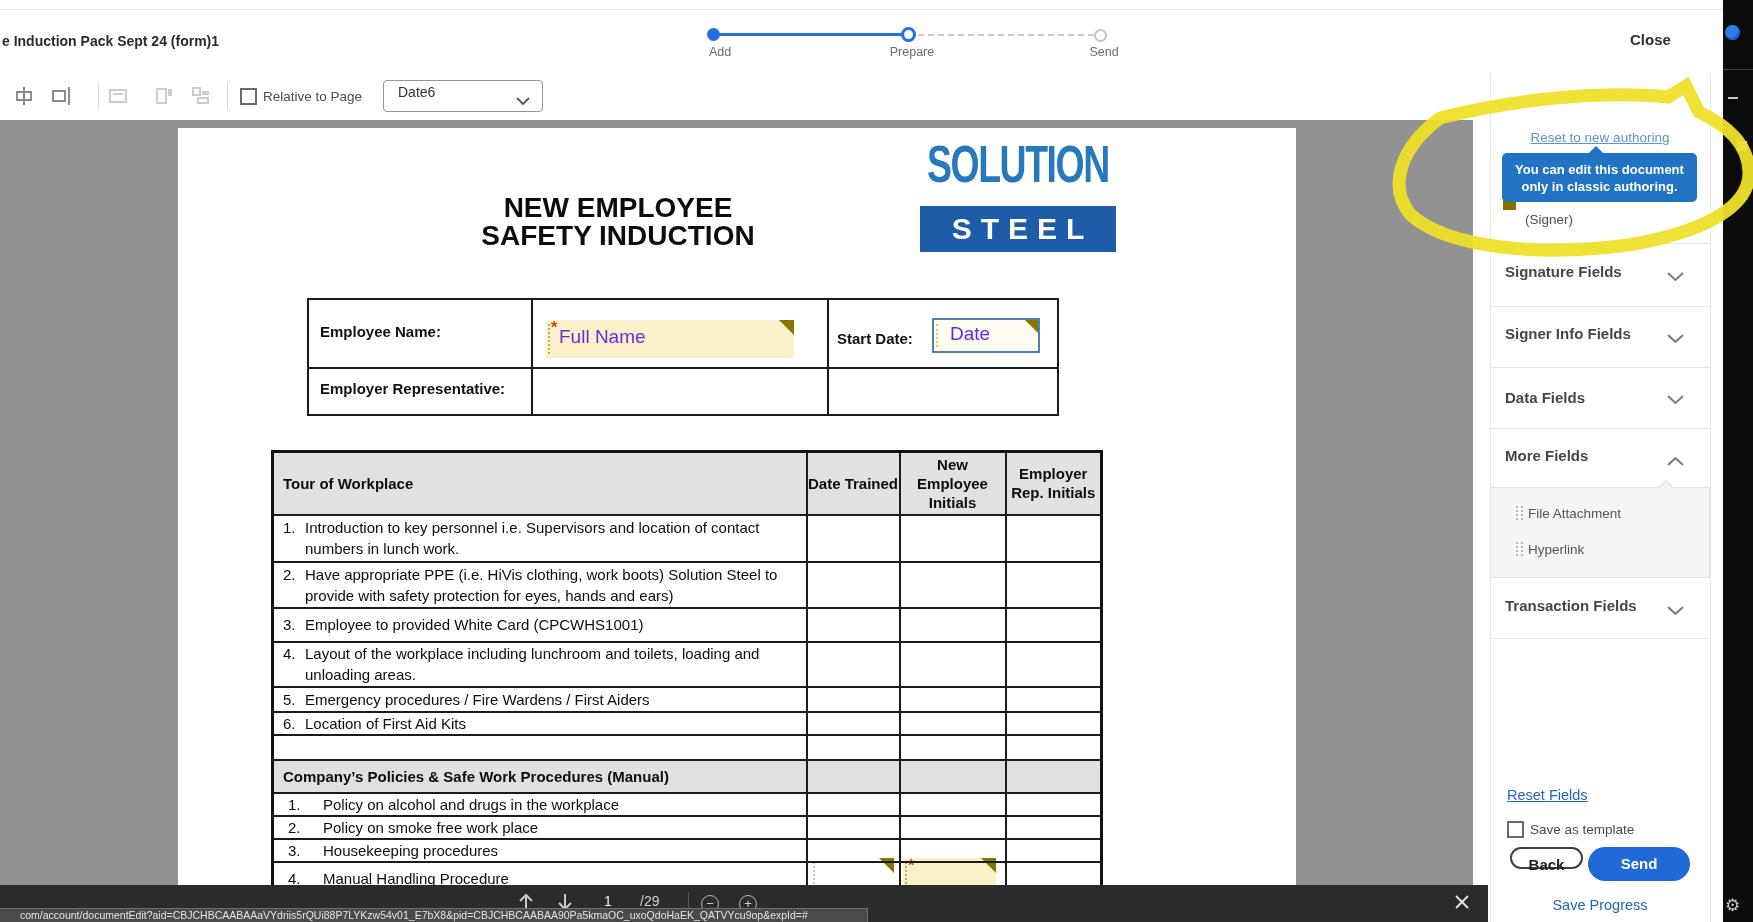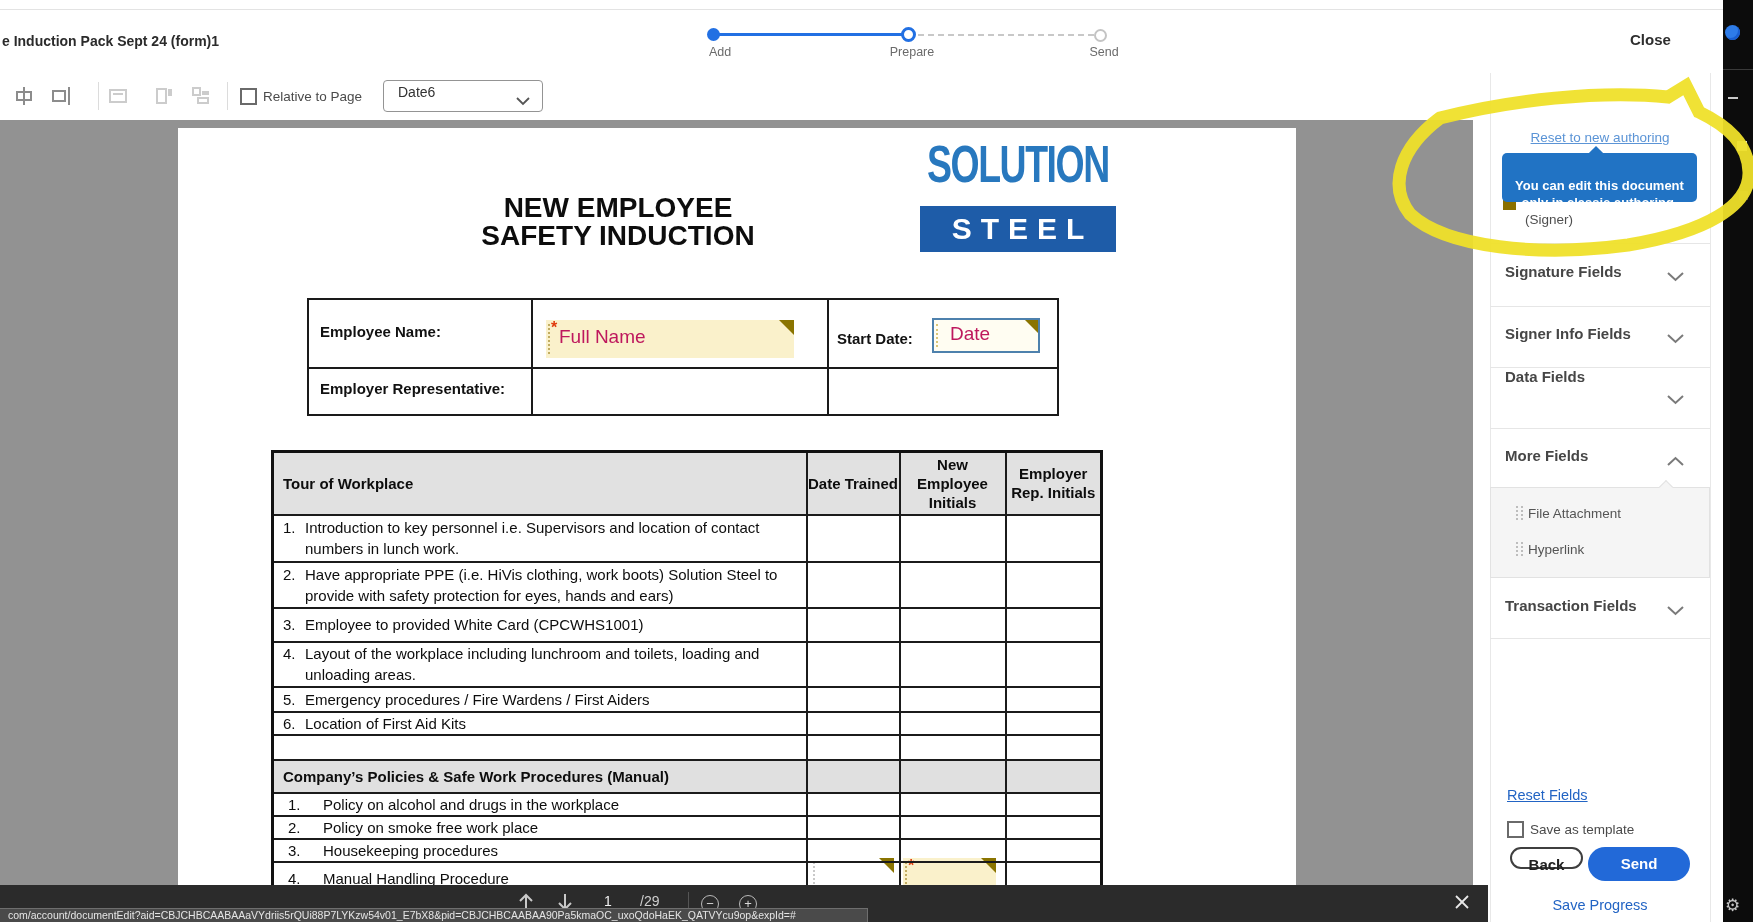--- a/index.html
+++ b/index.html
@@ -72,7 +72,7 @@
   .sb-chev{left:194px;cursor:pointer;}
   .switch-link{left:17px;top:57px;width:220px;text-align:center;font-size:13.5px;color:#5b94d6;text-decoration:underline;cursor:pointer;}
   .tip{left:29px;top:80px;width:195px;height:49px;background:#2173c4;border-radius:5px;z-index:3;
-       color:#fff;font-size:13px;font-weight:bold;text-align:center;line-height:17px;padding-top:24px;box-sizing:border-box;}
+       color:#fff;font-size:13px;font-weight:bold;text-align:center;line-height:17px;padding-top:8px;box-sizing:border-box;}
   .tip-arrow{left:118px;top:75px;width:10px;height:10px;background:#2173c4;transform:rotate(45deg);z-index:2;}
   .swatch{left:30px;top:124px;width:13px;height:13px;background:#8a7000;z-index:1;}
   .signer-role{left:52px;top:139px;font-size:13.5px;color:#4f4f4f;}

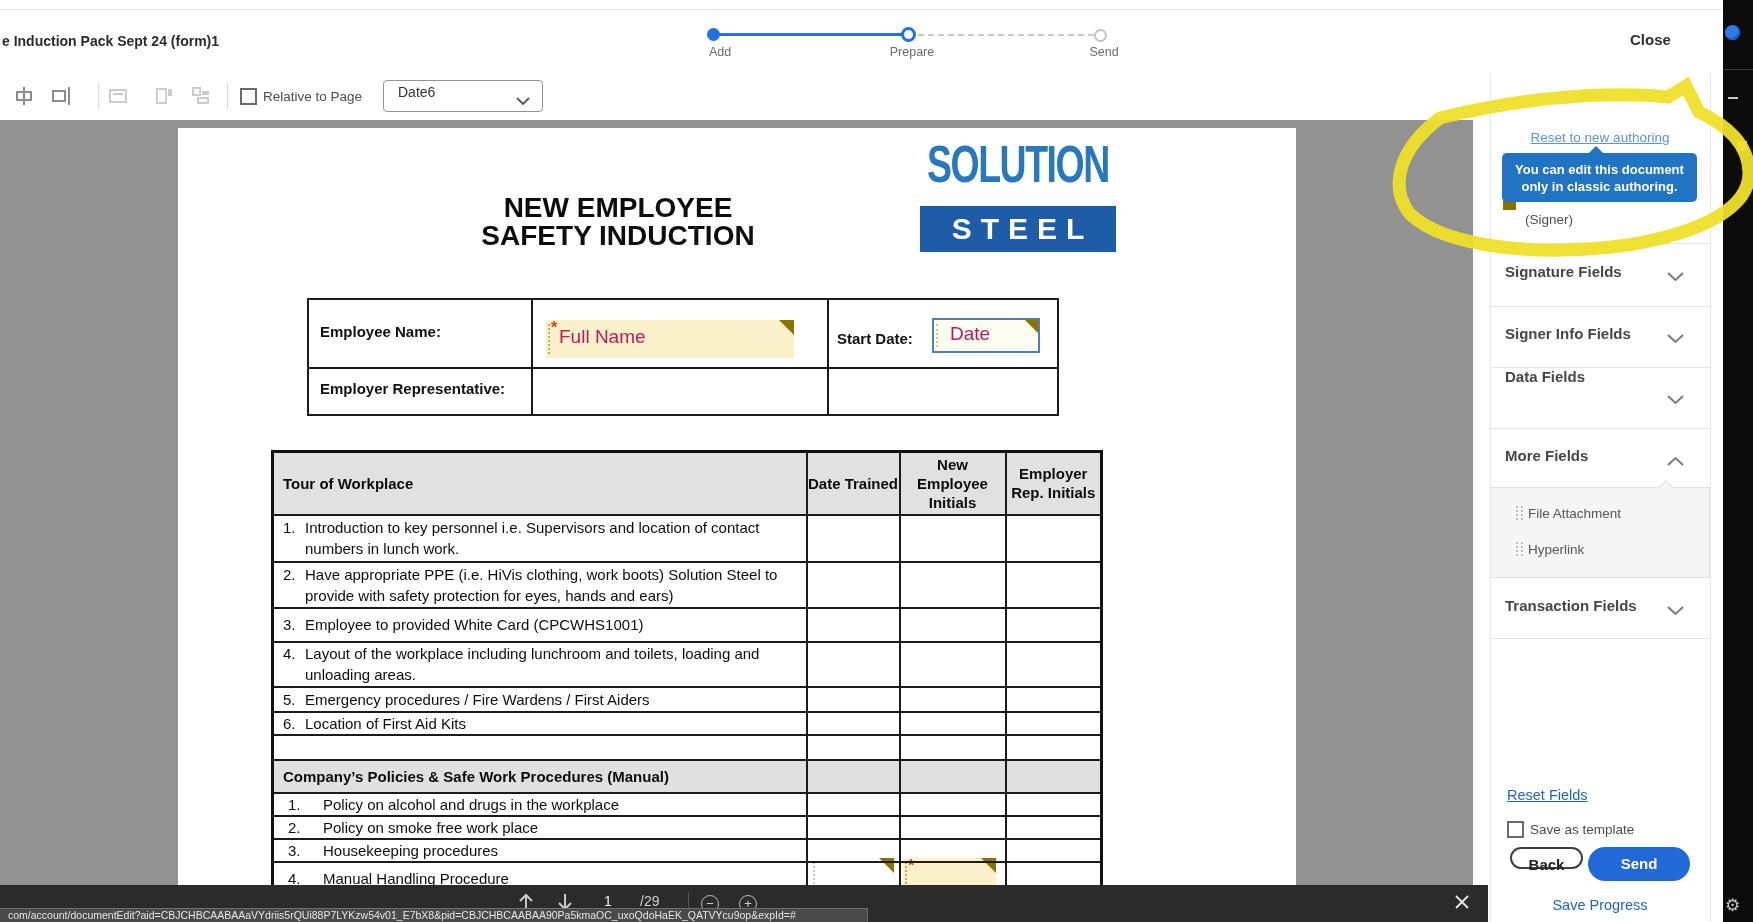--- a/index.html
+++ b/index.html
@@ -45,7 +45,7 @@
   .fold{position:absolute;top:0;right:0;width:0;height:0;border-top:15px solid #8a7400;border-left:15px solid transparent;}
   .handle{position:absolute;left:2px;top:4px;bottom:4px;width:3px;border-left:2px dotted #c2ad62;}
   .req{position:absolute;left:5px;top:-1px;color:#e03a0c;font-size:16px;font-weight:bold;}
-  .ph{position:absolute;left:13px;top:6px;font-size:19px;color:#be185d;}
+  .ph{position:absolute;left:13px;top:6px;font-size:19px;color:#6d28d9;}
   .f-name{left:368px;top:192px;width:248px;height:38px;background:#faf1cb;}
   .f-date{left:754px;top:190px;width:104px;height:31px;background:#fffdf2;border:2px solid #4e81ad;}
   .f-date .handle{border-left:2px dotted #d9c679;}

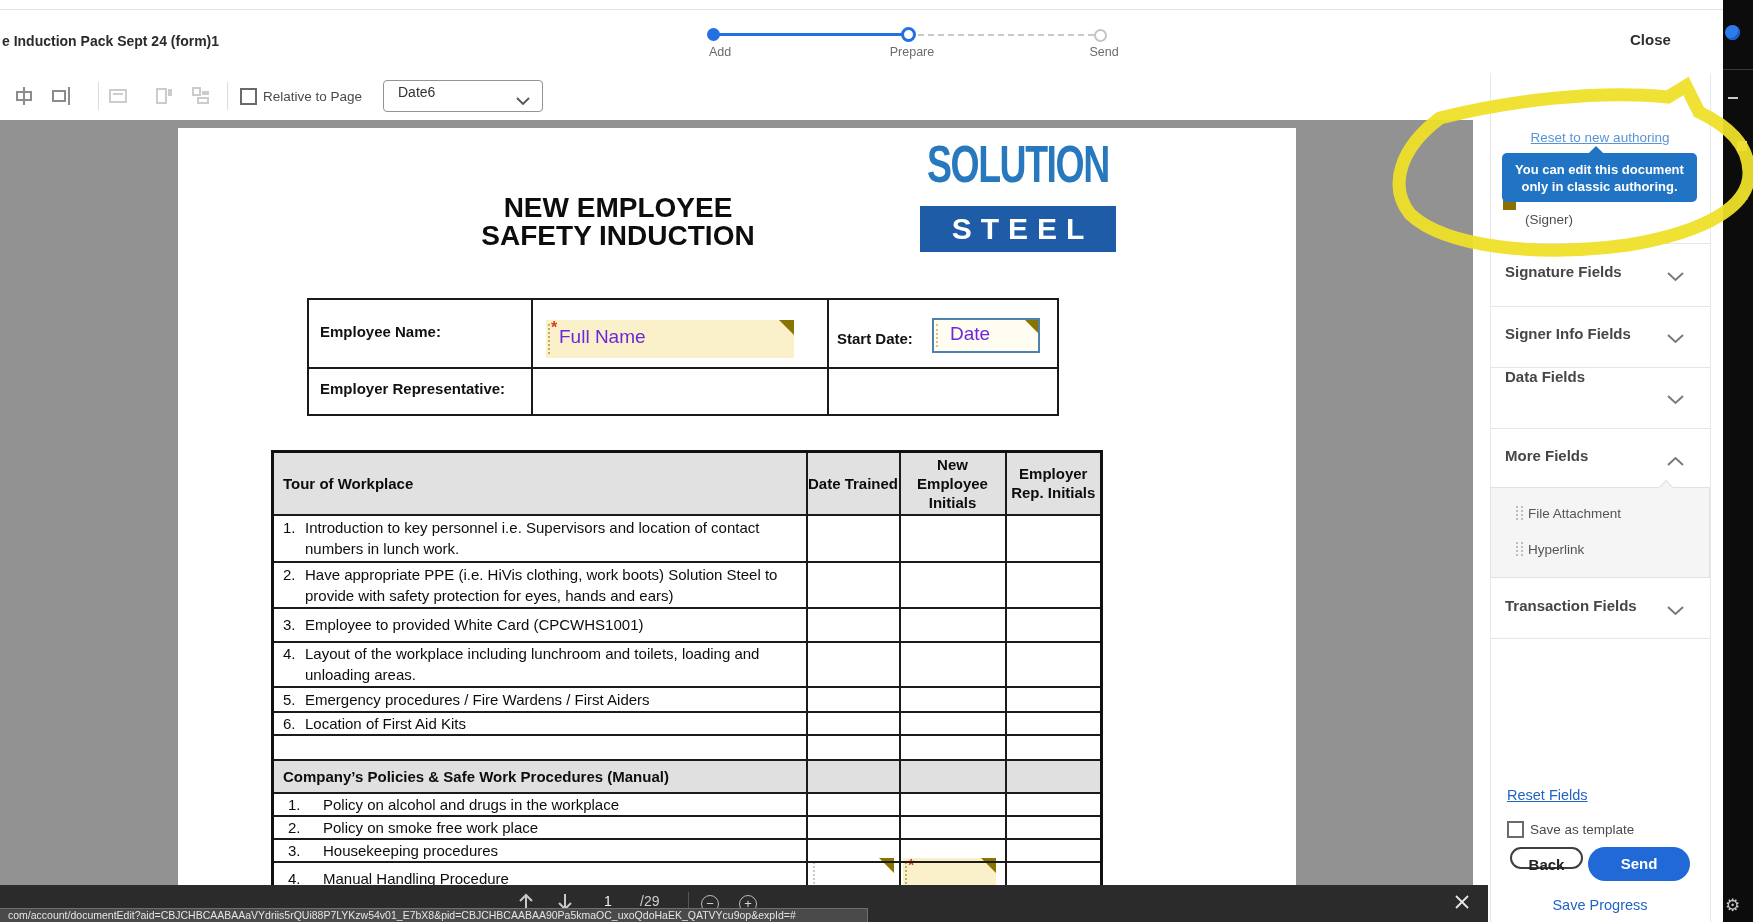--- a/index.html
+++ b/index.html
@@ -348,7 +348,7 @@
         </svg></span>
     <div class="abs sb-line" style="top:294px;"></div>
 
-    <div class="abs sb-head" style="top:295px;">Data Fields</div>
+    <div class="abs sb-head" style="top:316px;">Data Fields</div>
     <span class="abs sb-chev" style="top:318px;"><svg width="17" height="10">
           <polyline points="1,1 8.5,8 16,1" stroke="#7a7a7a" stroke-width="2" fill="none"></polyline>
         </svg></span>

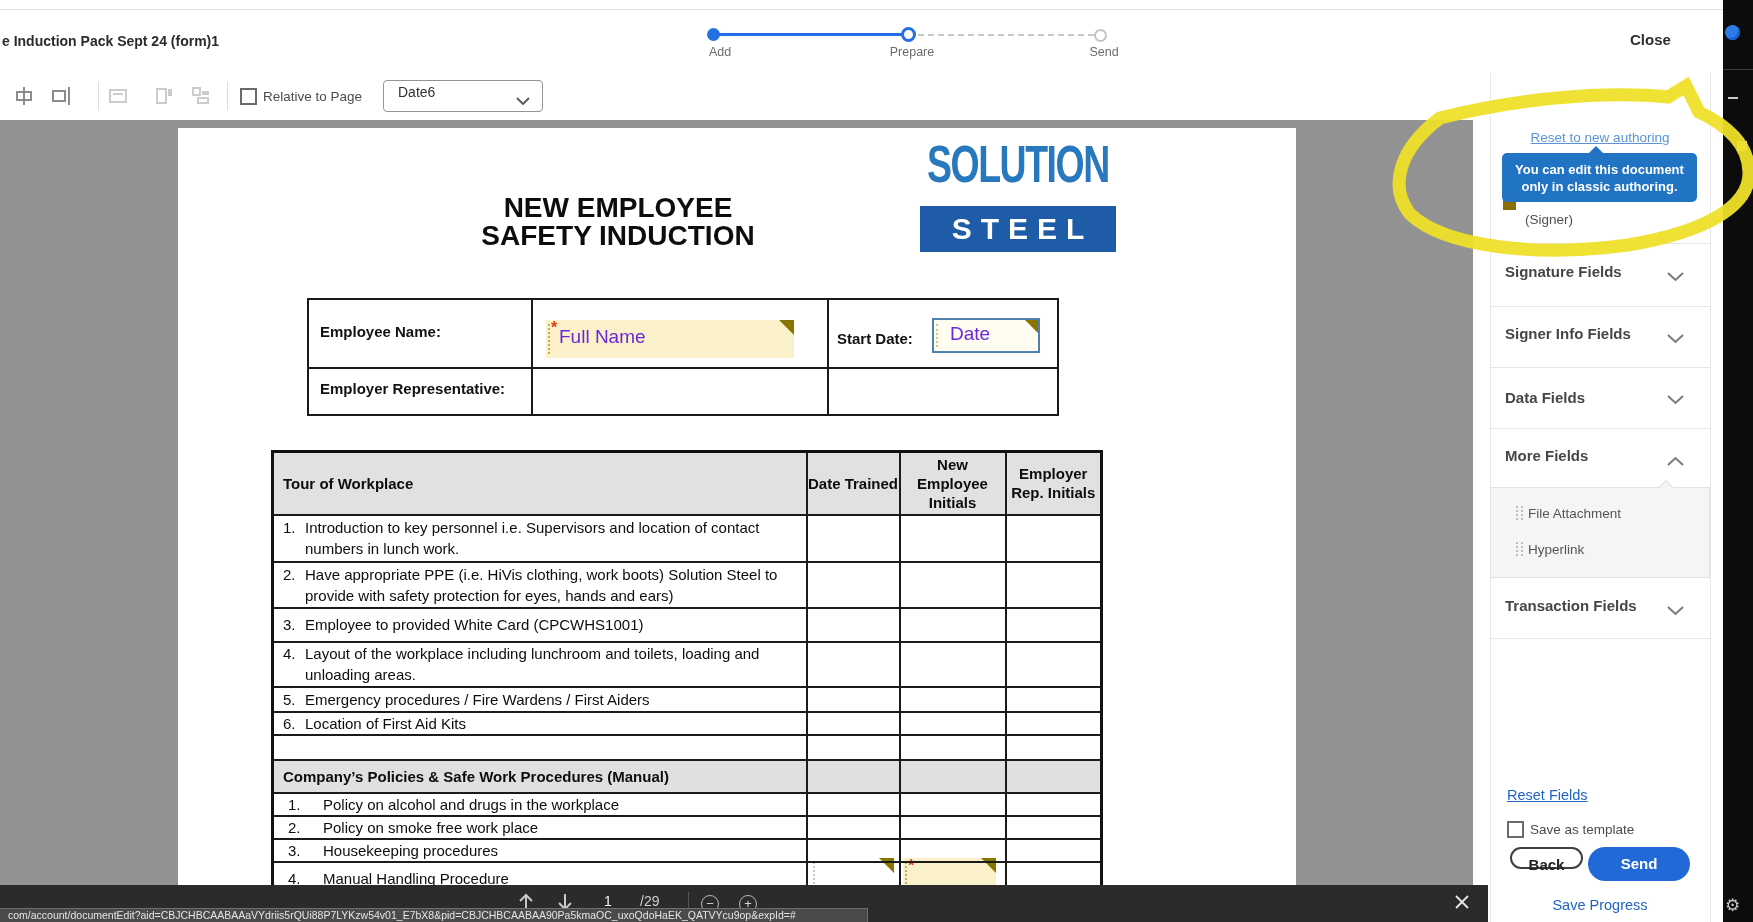--- a/index.html
+++ b/index.html
@@ -97,7 +97,7 @@
   .bb-circle{top:10px;width:16px;height:16px;border:1.5px solid #b9b9b9;border-radius:50%;color:#d8d8d8;
              text-align:center;line-height:15px;font-size:13px;cursor:pointer;}
   .statusbar{left:0;top:908px;width:868px;height:14px;background:#4a4a4a;border-top:1px solid #6e6e6e;border-right:1px solid #6e6e6e;
-             font-size:10.5px;color:#e5e5e5;line-height:13px;padding-left:8px;white-space:nowrap;overflow:hidden;z-index:6;box-sizing:border-box;}
+             font-size:10.5px;color:#e5e5e5;line-height:13px;padding-left:20px;white-space:nowrap;overflow:hidden;z-index:6;box-sizing:border-box;}
   
   .edge{left:1723px;top:0;width:30px;height:922px;background:#0c0c0c;z-index:4;}
   .edge-div{left:1723px;top:69px;width:30px;height:1px;background:#3a3a3a;z-index:5;}

